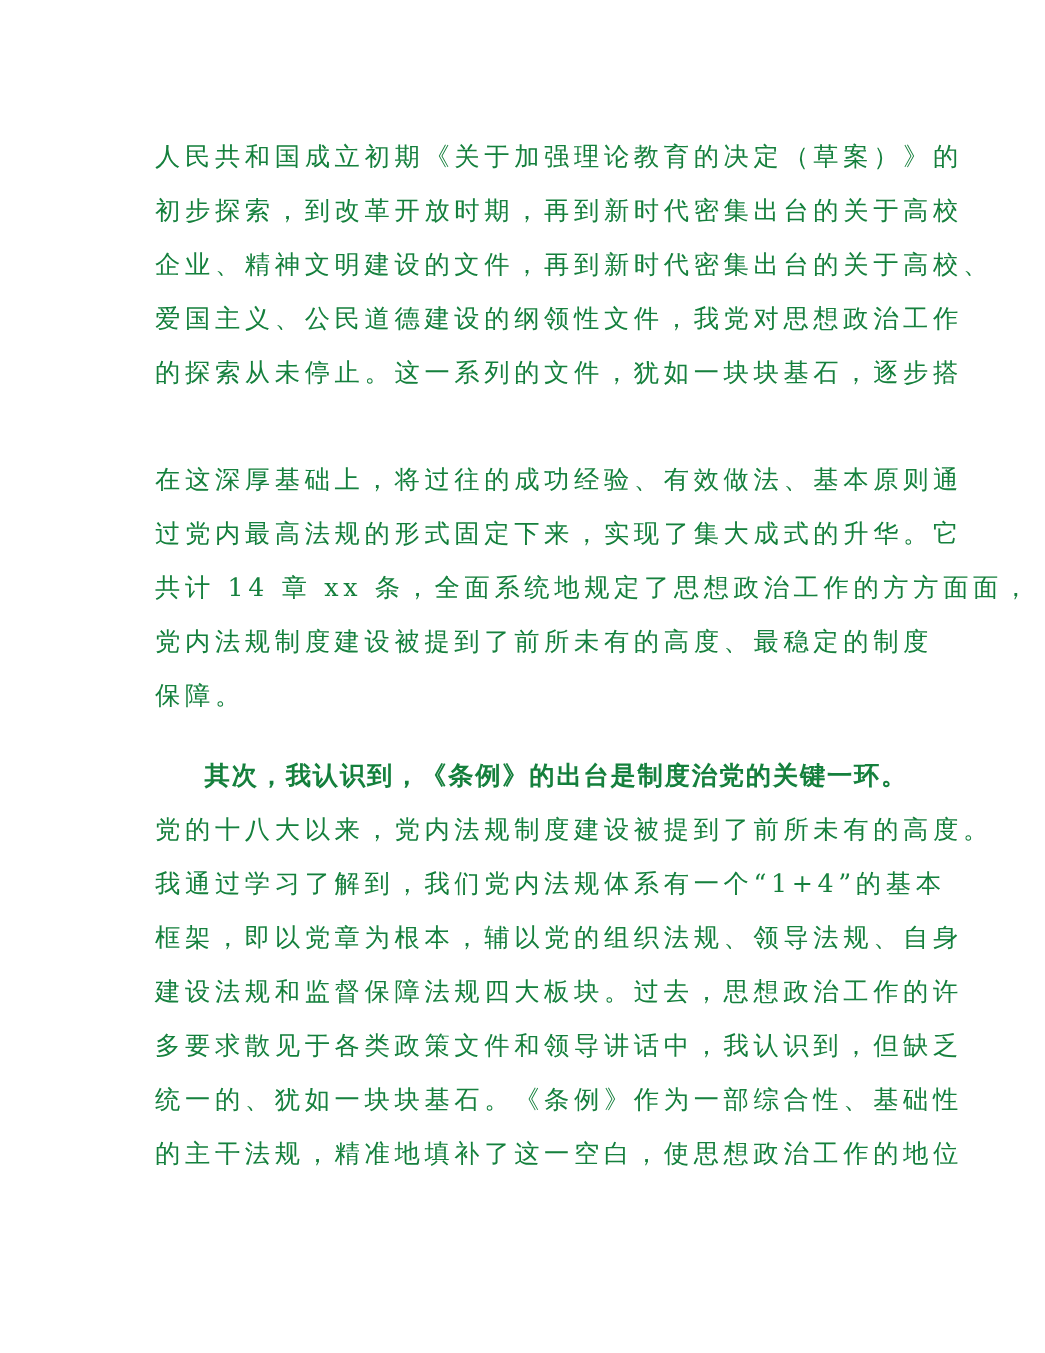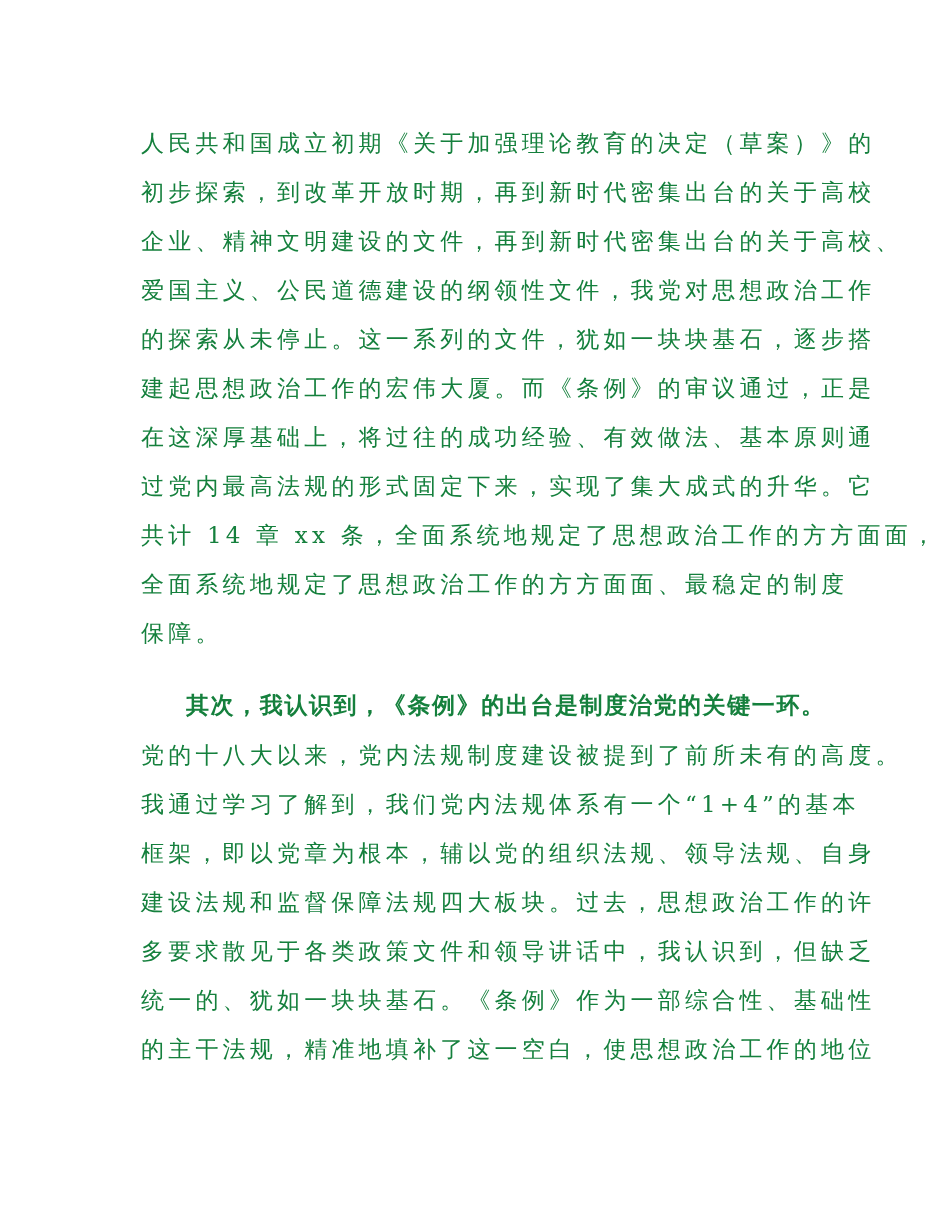--- a/index.html
+++ b/index.html
@@ -27,7 +27,6 @@
   <div class="line" style="top:227px">企业、精神文明建设的文件，再到新时代密集出台的关于高校、</div>
   <div class="line" style="top:276px">爱国主义、公民道德建设的纲领性文件，我党对思想政治工作</div>
   <div class="line" style="top:325px">的探索从未停止。这一系列的文件，犹如一块块基石，逐步搭</div>
-  <div class="line" style="top:374px">建起思想政治工作的宏伟大厦。而《条例》的审议通过，正是</div>
   <div class="line" style="top:423px">在这深厚基础上，将过往的成功经验、有效做法、基本原则通</div>
   <div class="line" style="top:472px">过党内最高法规的形式固定下来，实现了集大成式的升华。它</div>
   <div class="line" style="top:521px">共计 14 章 xx 条，全面系统地规定了思想政治工作的方方面面，</div>

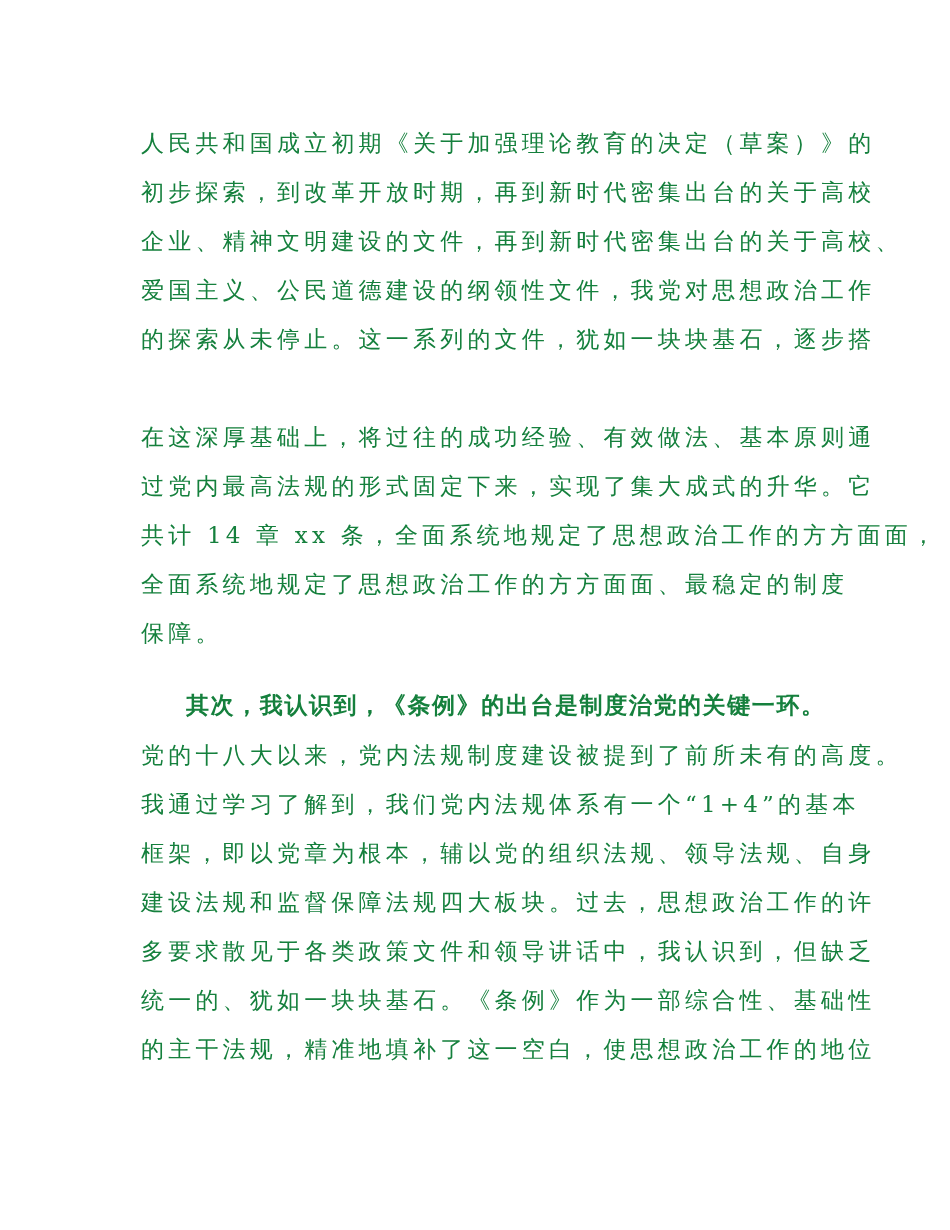--- a/index.html
+++ b/index.html
@@ -30,7 +30,7 @@
   <div class="line" style="top:423px">在这深厚基础上，将过往的成功经验、有效做法、基本原则通</div>
   <div class="line" style="top:472px">过党内最高法规的形式固定下来，实现了集大成式的升华。它</div>
   <div class="line" style="top:521px">共计 14 章 xx 条，全面系统地规定了思想政治工作的方方面面，</div>
-  <div class="line" style="top:570px">全面系统地规定了思想政治工作的方方面面、最稳定的制度</div>
+  <div class="line" style="top:570px">党内法规制度建设被提到了前所未有的高度、最稳定的制度</div>
   <div class="line" style="top:619px">保障。</div>
 
   <div class="line bold" style="top:692px; left:186px;">其次，我认识到，《条例》的出台是制度治党的关键一环。</div>

